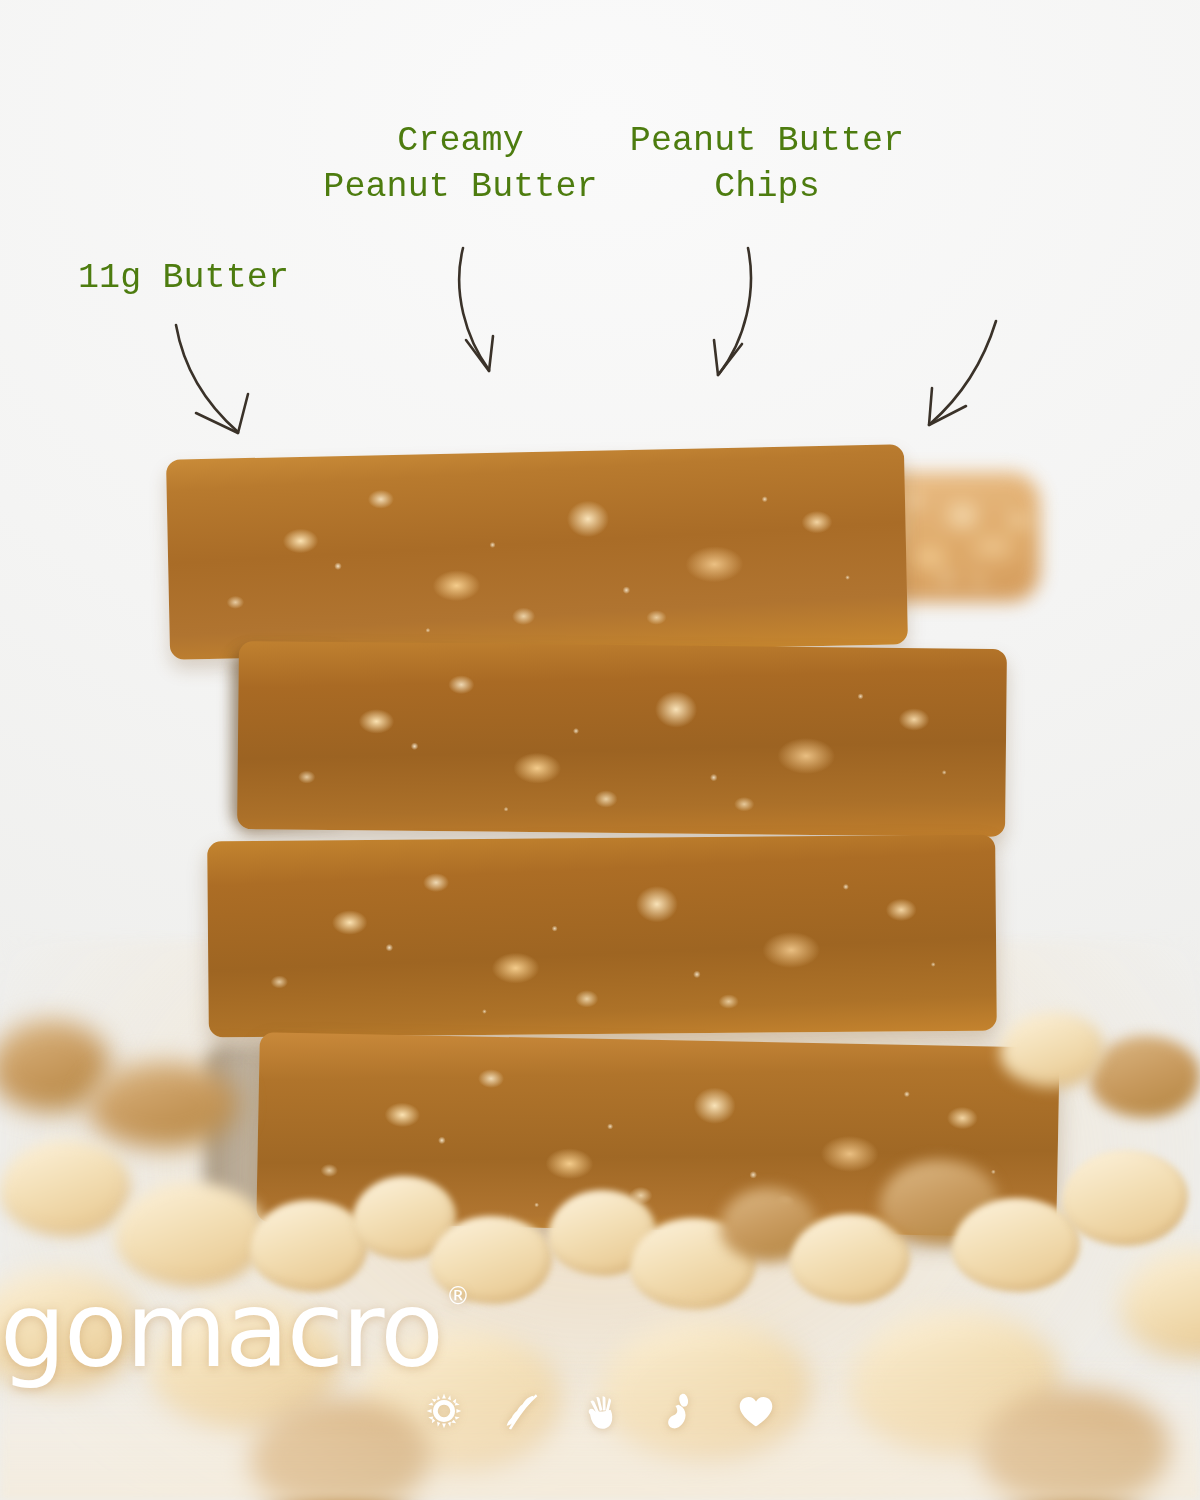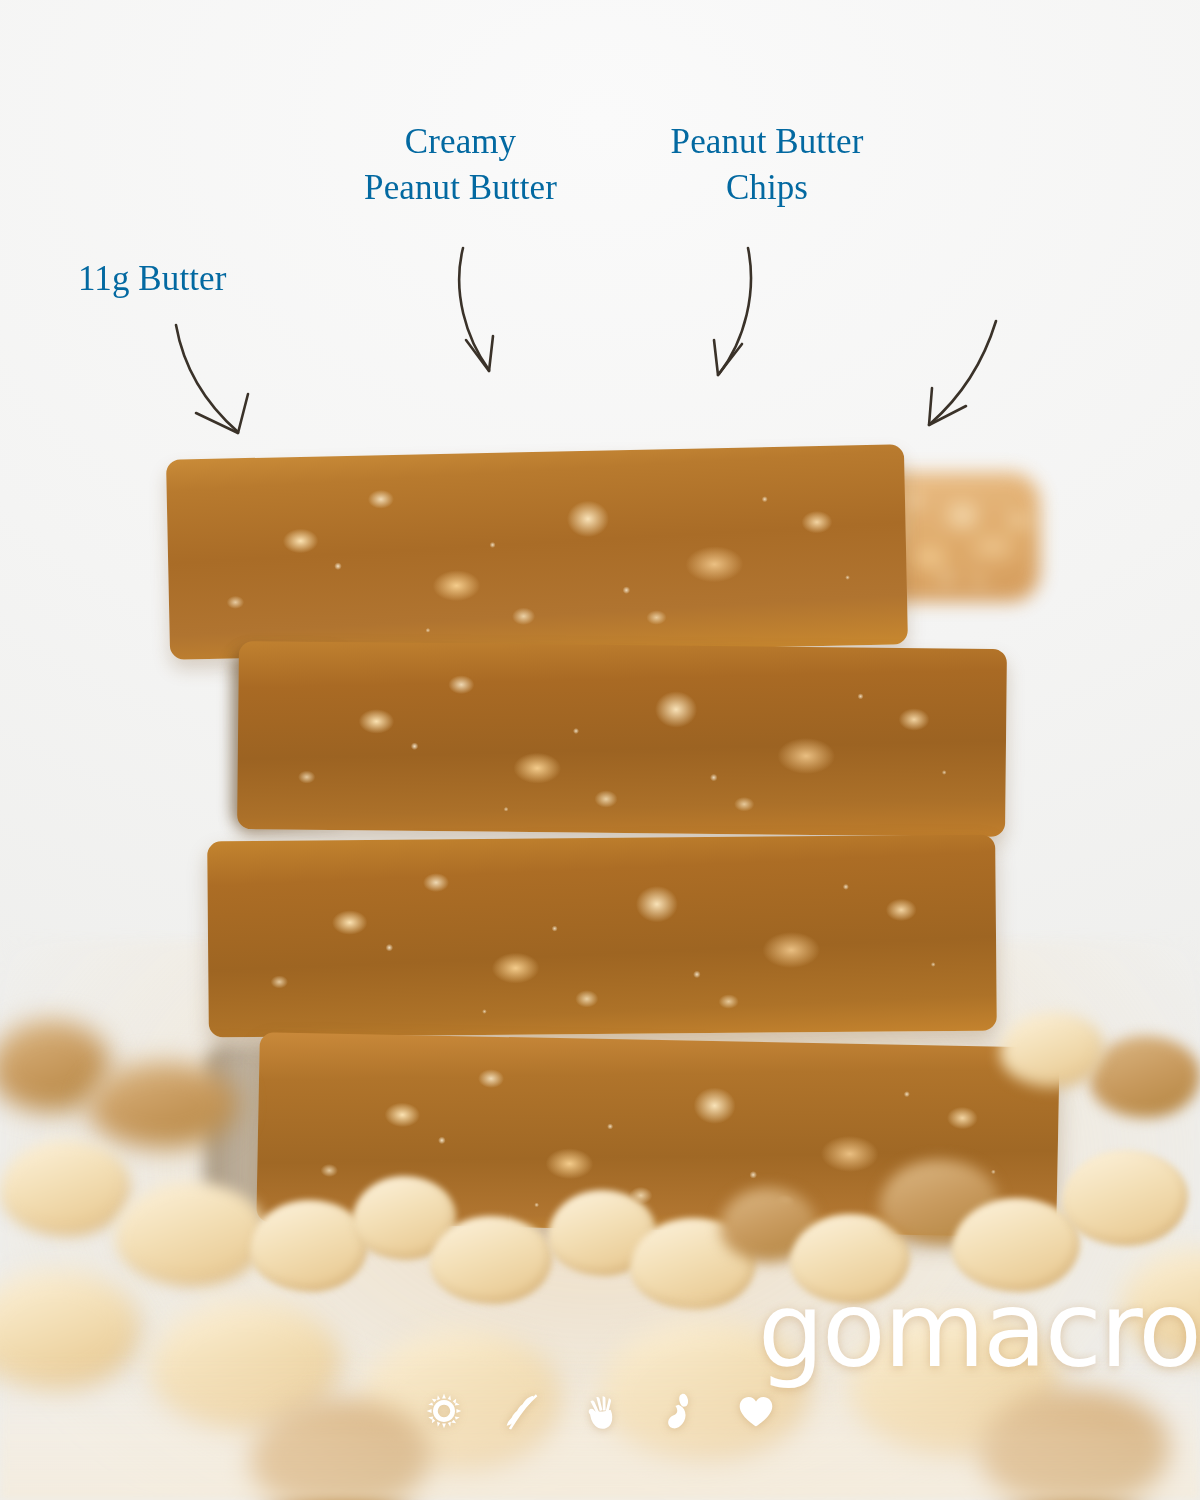--- a/index.html
+++ b/index.html
@@ -38,12 +38,12 @@
   
   .label {
     position: absolute;
-    color: #0369a1;
+    color: #4d7c0f;
     font-weight: 400;
     letter-spacing: 0.1px;
     line-height: 1.30;
     white-space: pre-line;
-    font-family: Liberation Serif, serif;
+    font-family: Liberation Mono, monospace;
   }
   .label-1 { left: 78px;  top: 256px; font-size: 35px; }
   .label-2 { left: 318px; top: 119px; font-size: 35px; text-align: center; width: 285px; }

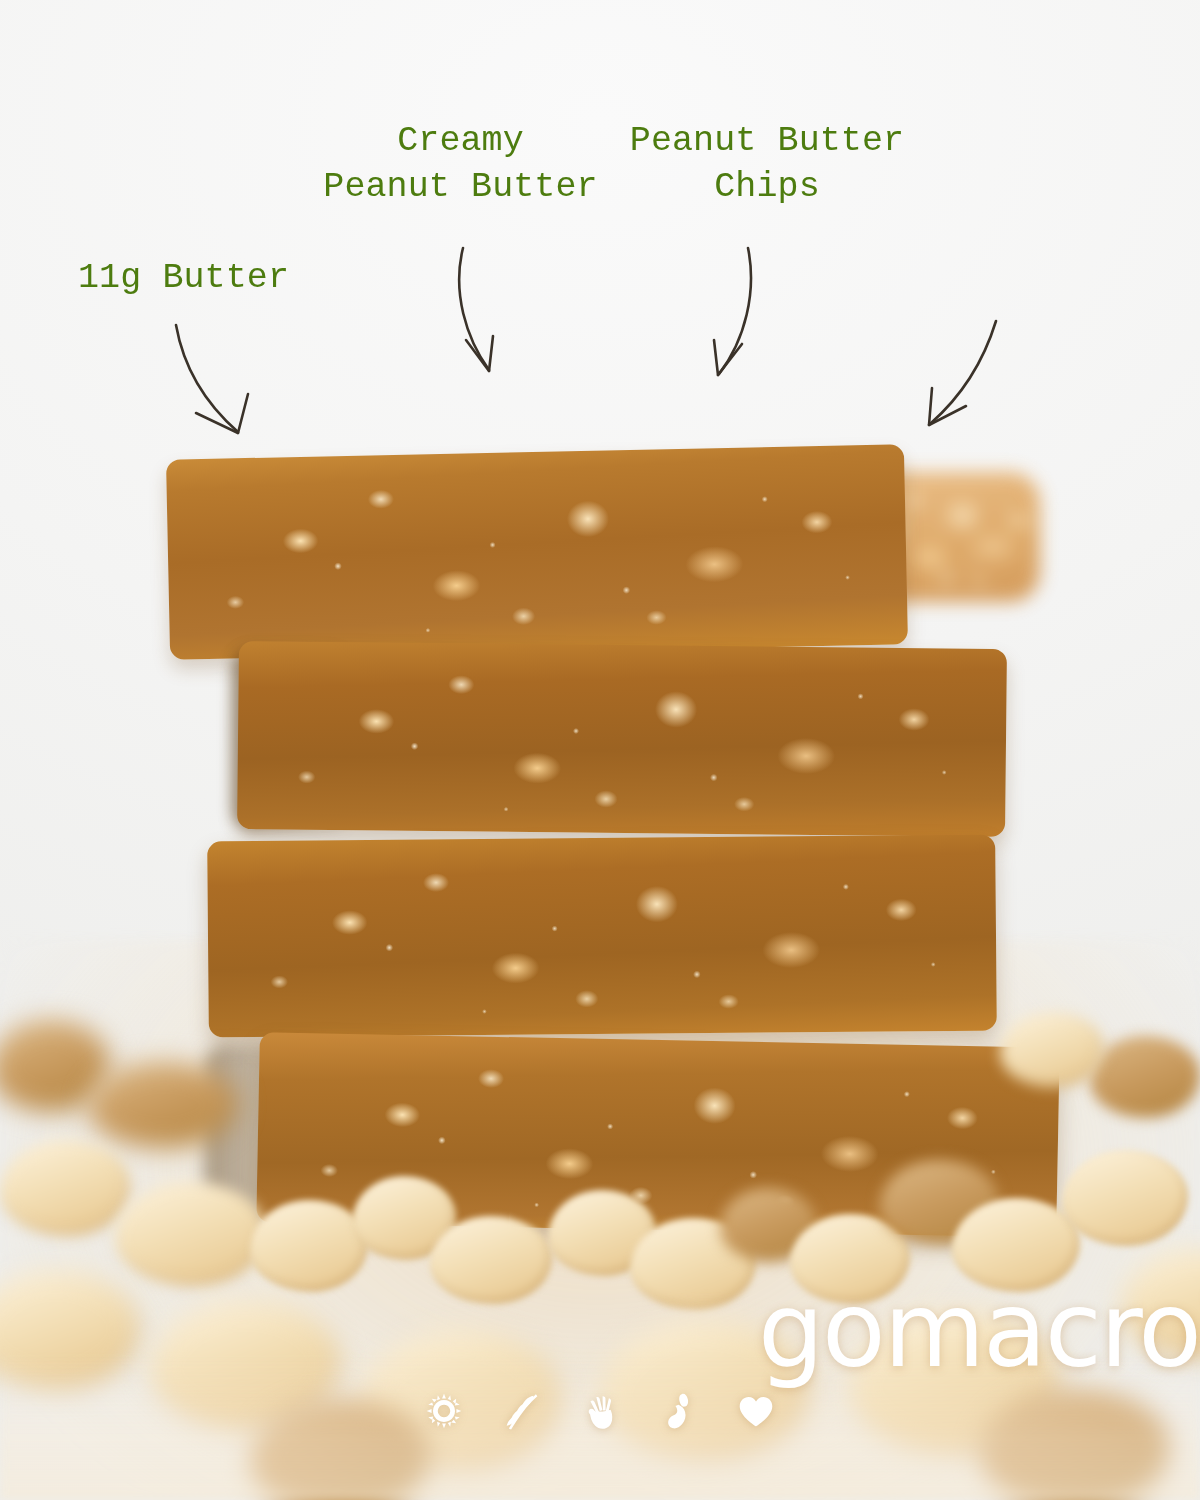--- a/index.html
+++ b/index.html
@@ -155,7 +155,7 @@
     position: absolute;
     left: 0; right: 0;
     top: 1278px;
-    text-align: right;
+    text-align: left;
   }
   .logo-word {
     position: relative;

